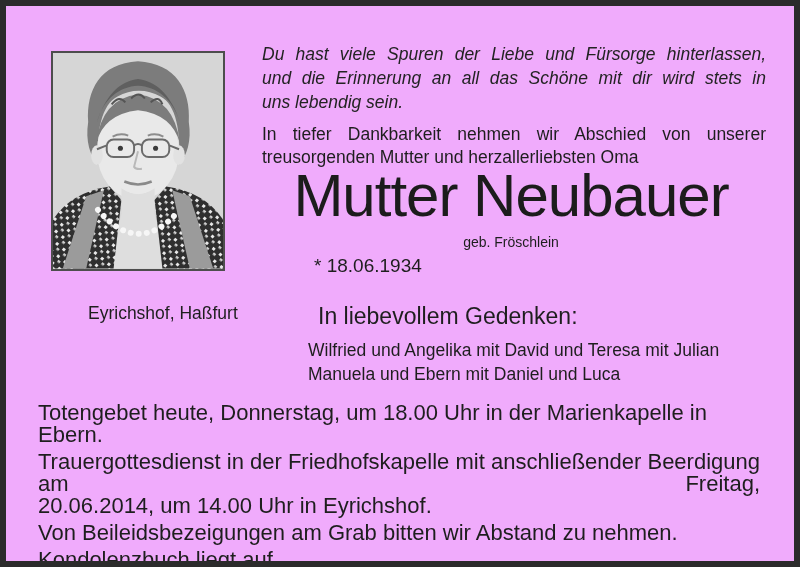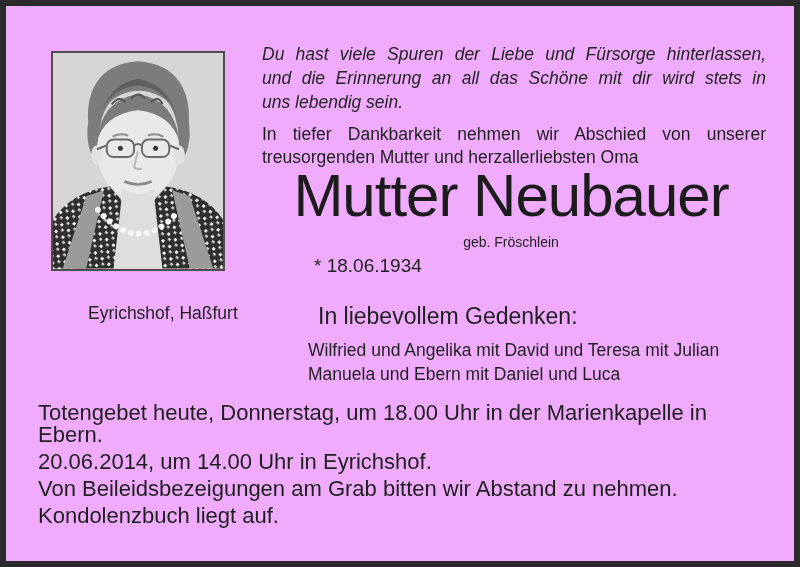--- a/index.html
+++ b/index.html
@@ -183,6 +183,7 @@
     <div class="announcements">
       <p>Totengebet heute, Donnerstag, um 18.00 Uhr in der Marienkapelle in Ebern.</p>
       <p>
+        <span class="jline" style="display:block">Trauergottesdienst in der Friedhofskapelle mit anschließender Beerdigung am Freitag,</span>
         <span style="display:block">20.06.2014, um 14.00 Uhr in Eyrichshof.</span>
       </p>
       <p>Von Beileidsbezeigungen am Grab bitten wir Abstand zu nehmen.</p>

